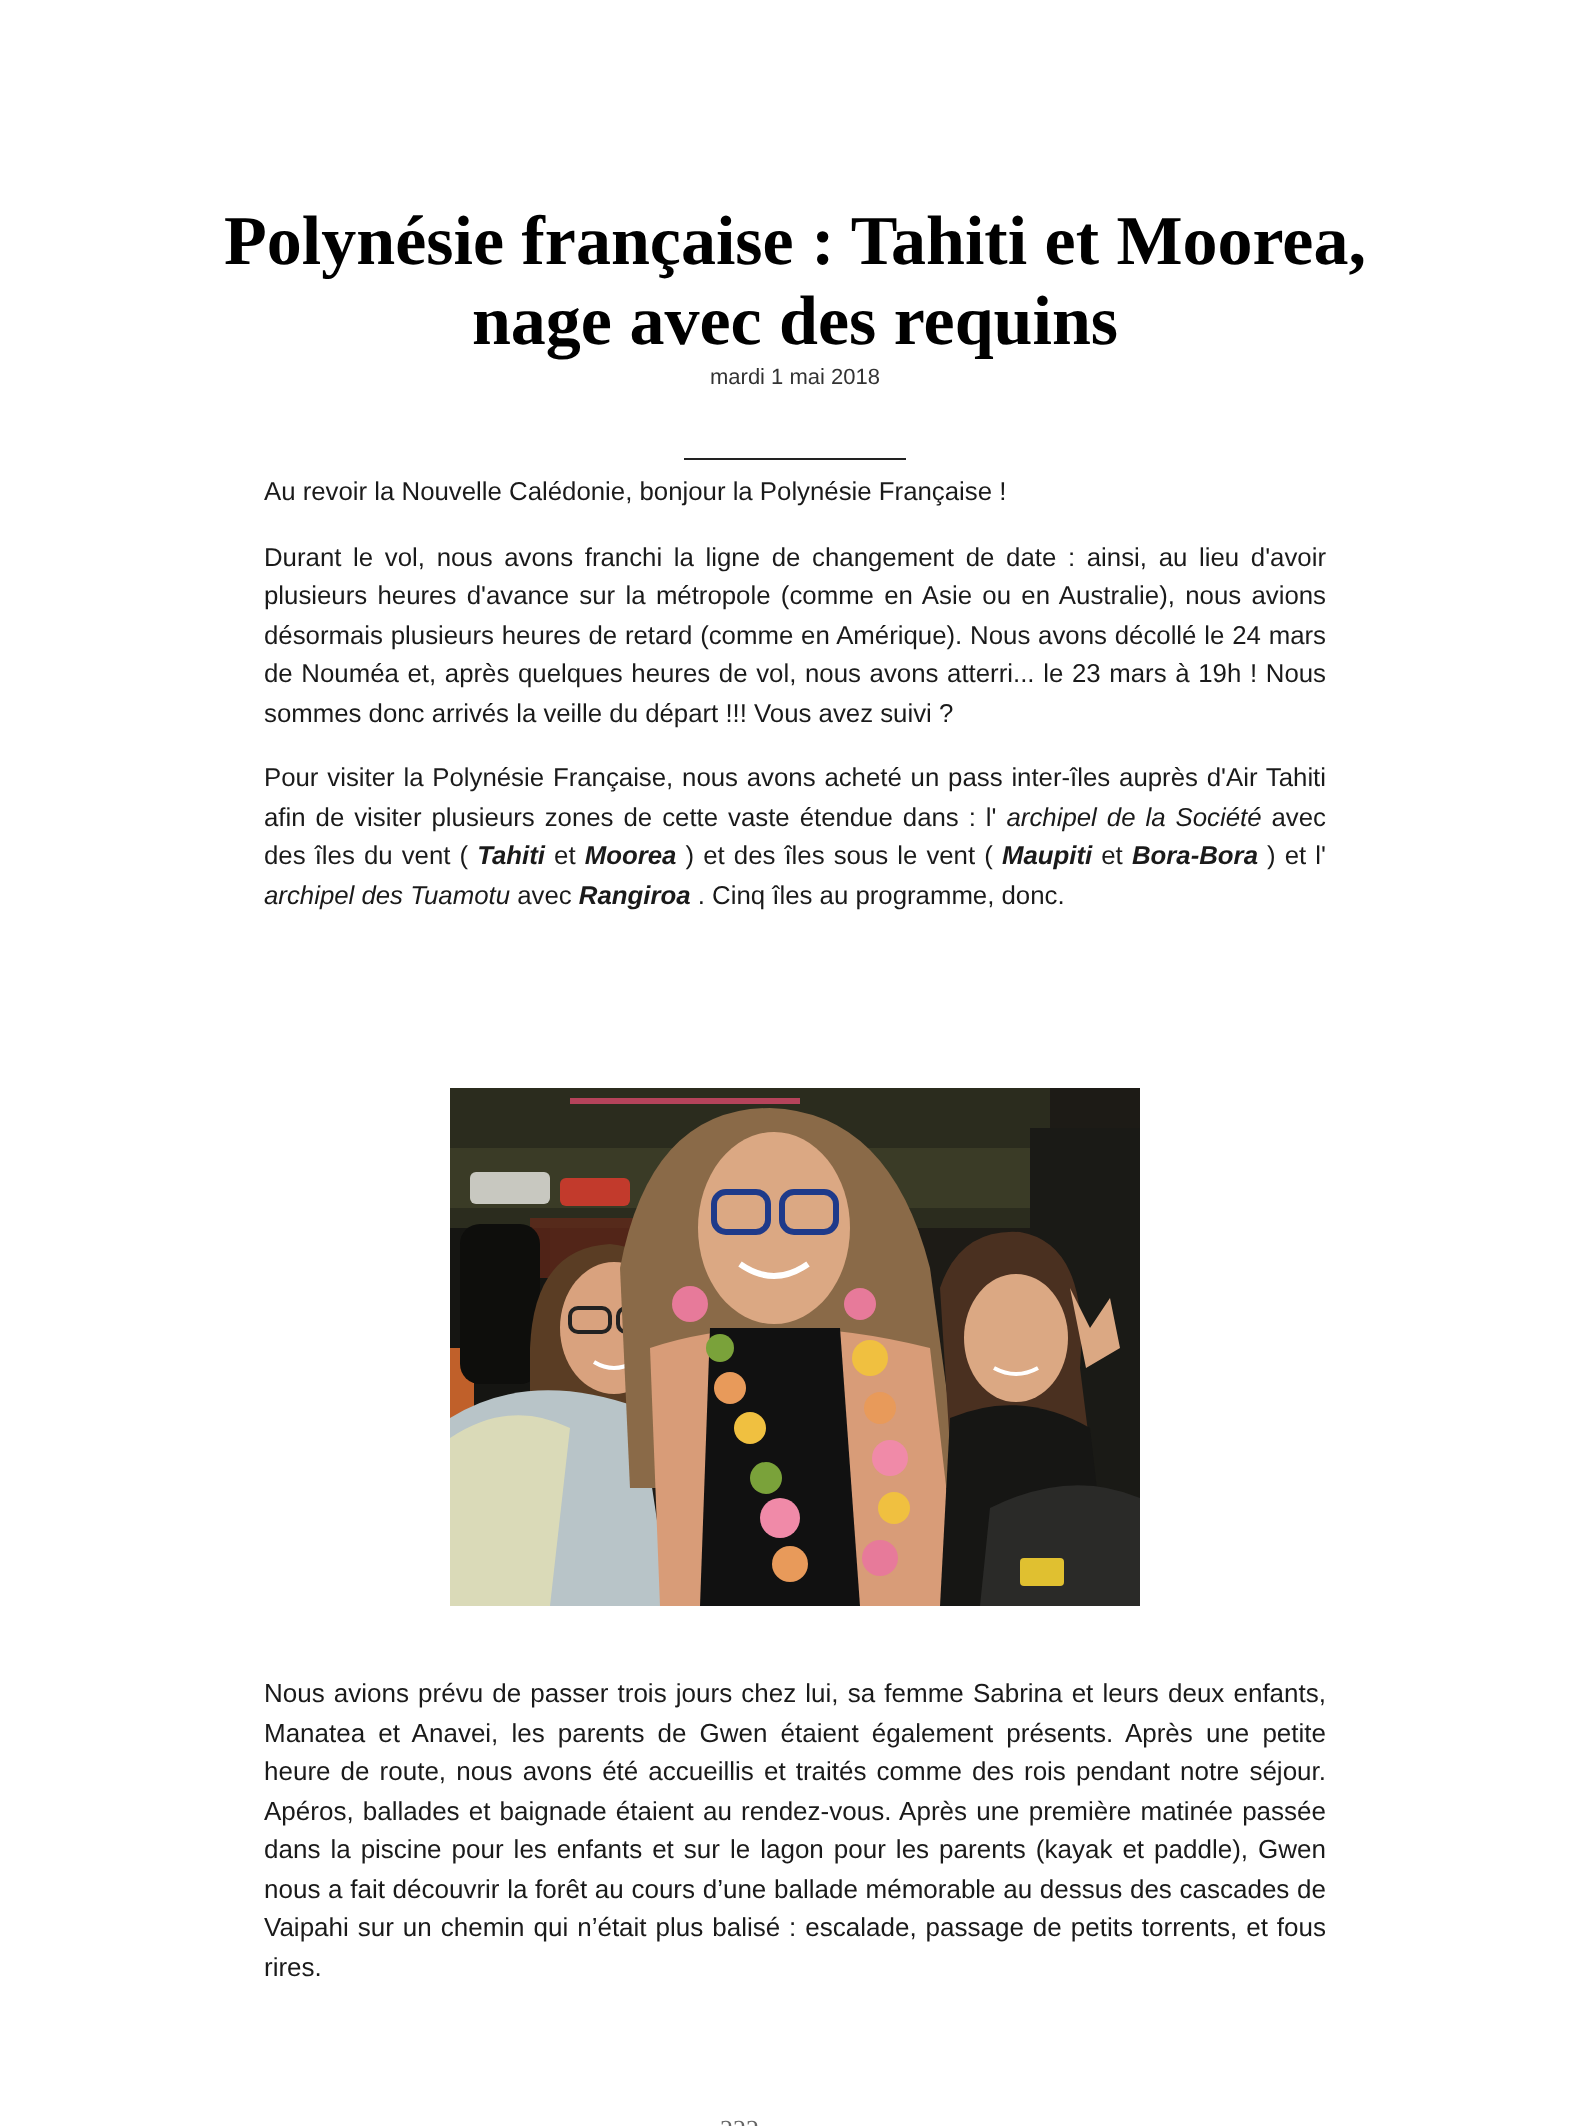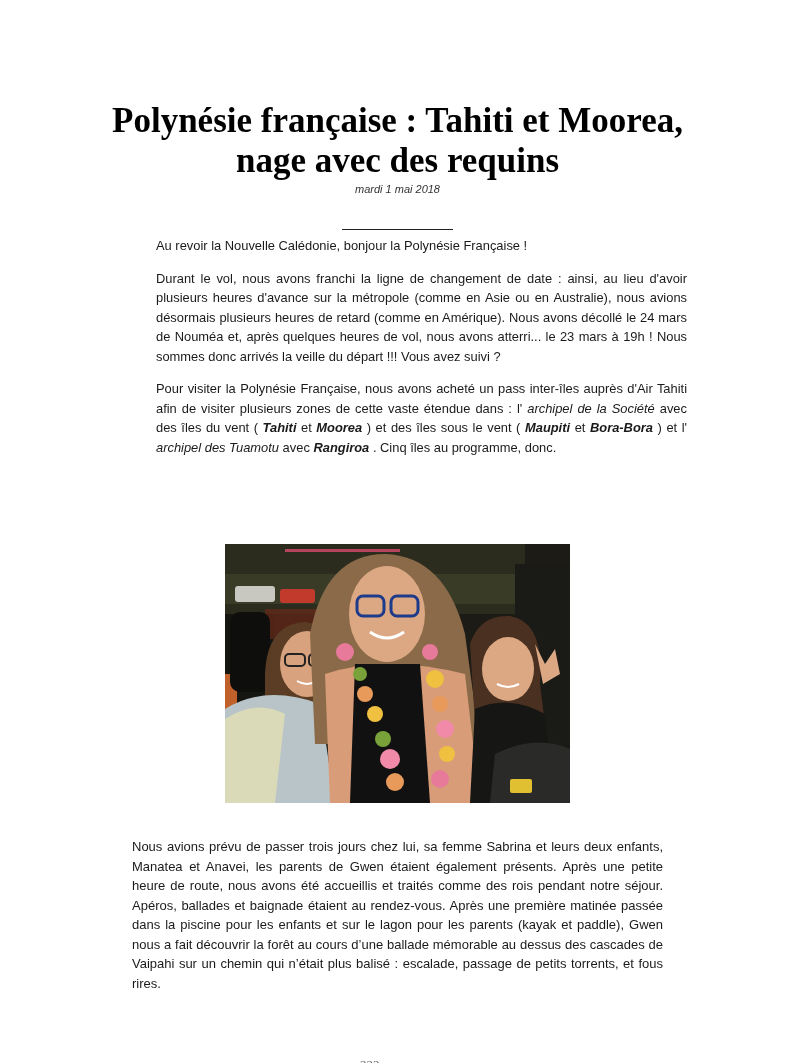--- a/index.html
+++ b/index.html
@@ -41,7 +41,6 @@
       width: 395px;
       top: 182px;
       text-align: center;
-      font-style: italic;
       font-size: 11px;
       line-height: 14px;
       color: #333;

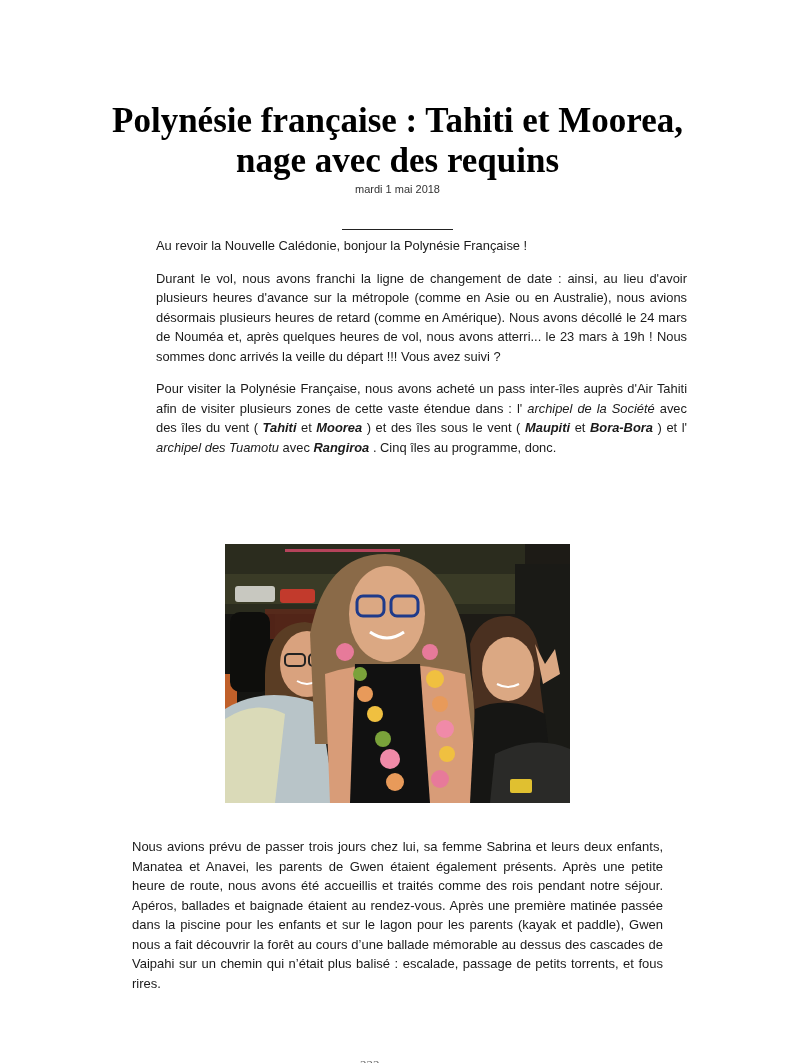--- a/index.html
+++ b/index.html
@@ -61,7 +61,6 @@
       font-size: 12.9px;
       line-height: 19.5px;
       color: #1a1a1a;
-      margin-left: 24px;
     }
     .content p {
       margin: 0 0 13px 0;

